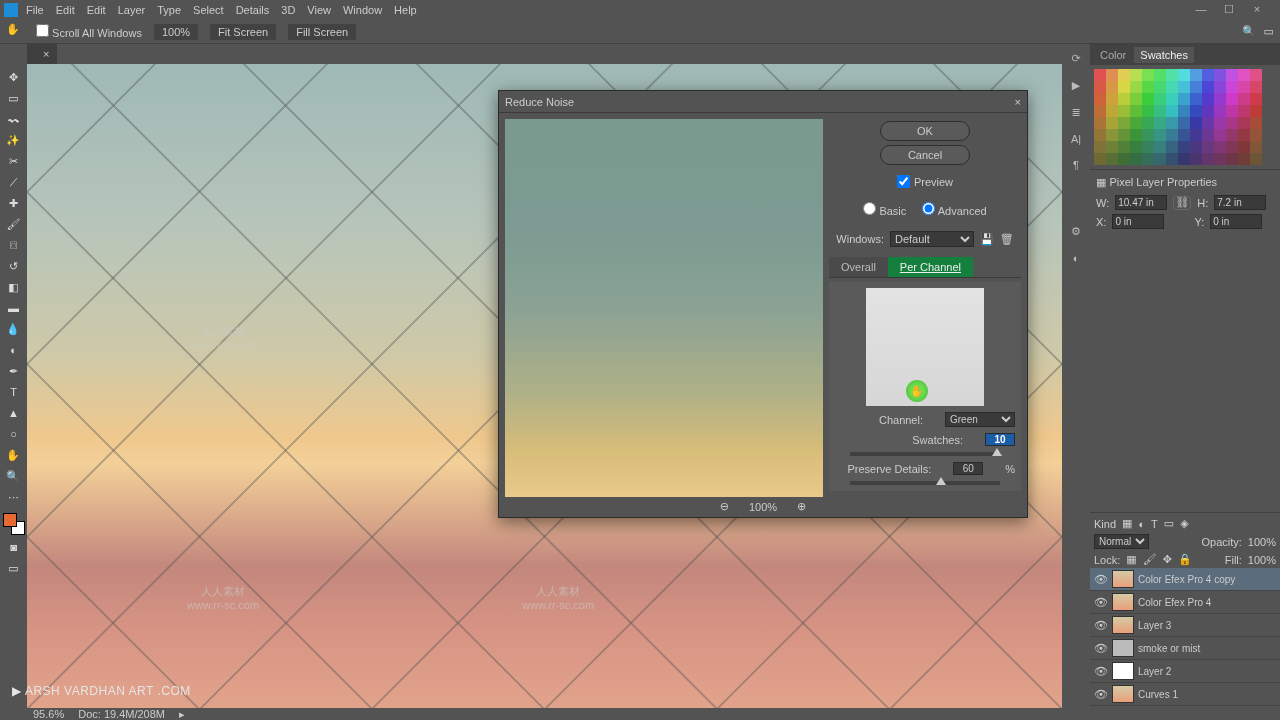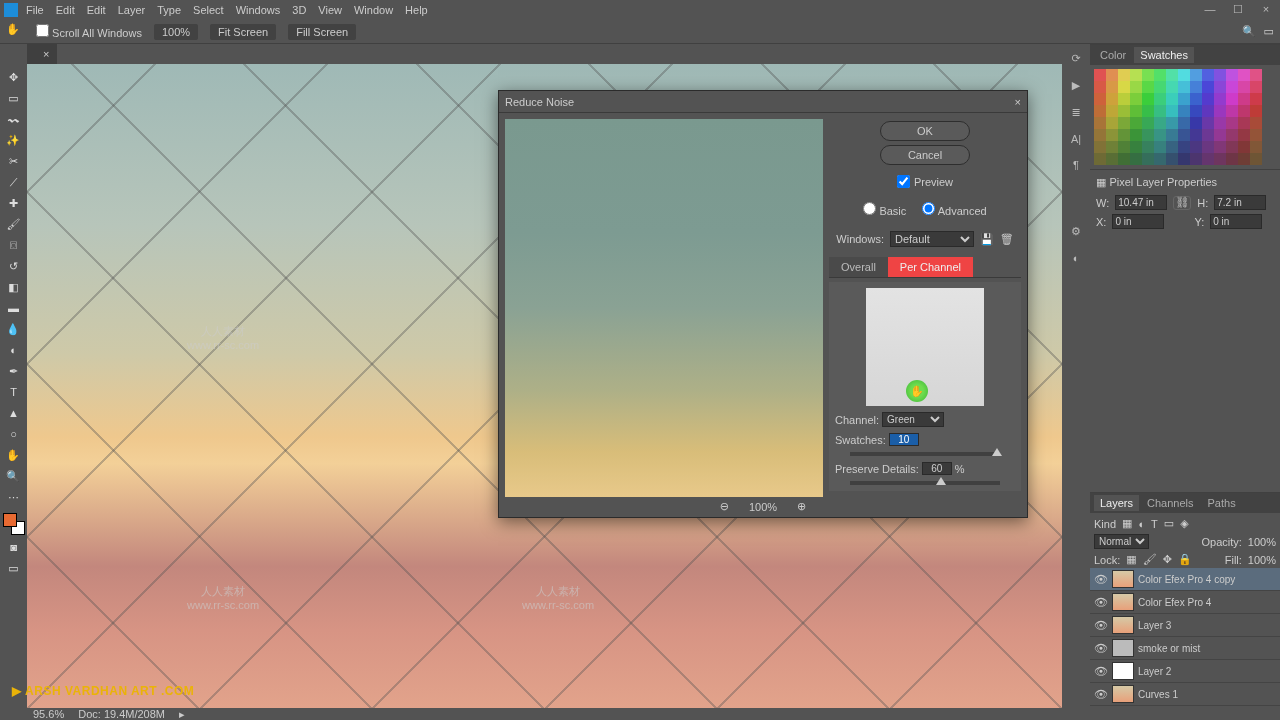--- a/index.html
+++ b/index.html
@@ -4,7 +4,7 @@
 <style>
   * { box-sizing: border-box; margin: 0; padding: 0; font-family: Tahoma, Arial, sans-serif; font-size: 11px; color: #ccc; }
   body { width: 1280px; height: 720px; background: #535353; overflow: hidden; position: relative; }
-  .menubar { position: absolute; top: 0; left: 0; right: 0; height: 20px; background: #535353; display: flex; align-items: center; padding-left: 4px; }
+  .menubar { position: absolute; top: 0; left: 0; right: 9px; height: 20px; background: #535353; display: flex; align-items: center; padding-left: 4px; }
   .menubar .ps-icon { width: 14px; height: 14px; background: #1d8dd8; margin-right: 8px; }
   .menubar .menu-item { margin-right: 12px; cursor: default; }
   .win-controls { position: absolute; right: 0; top: 0; display: flex; }

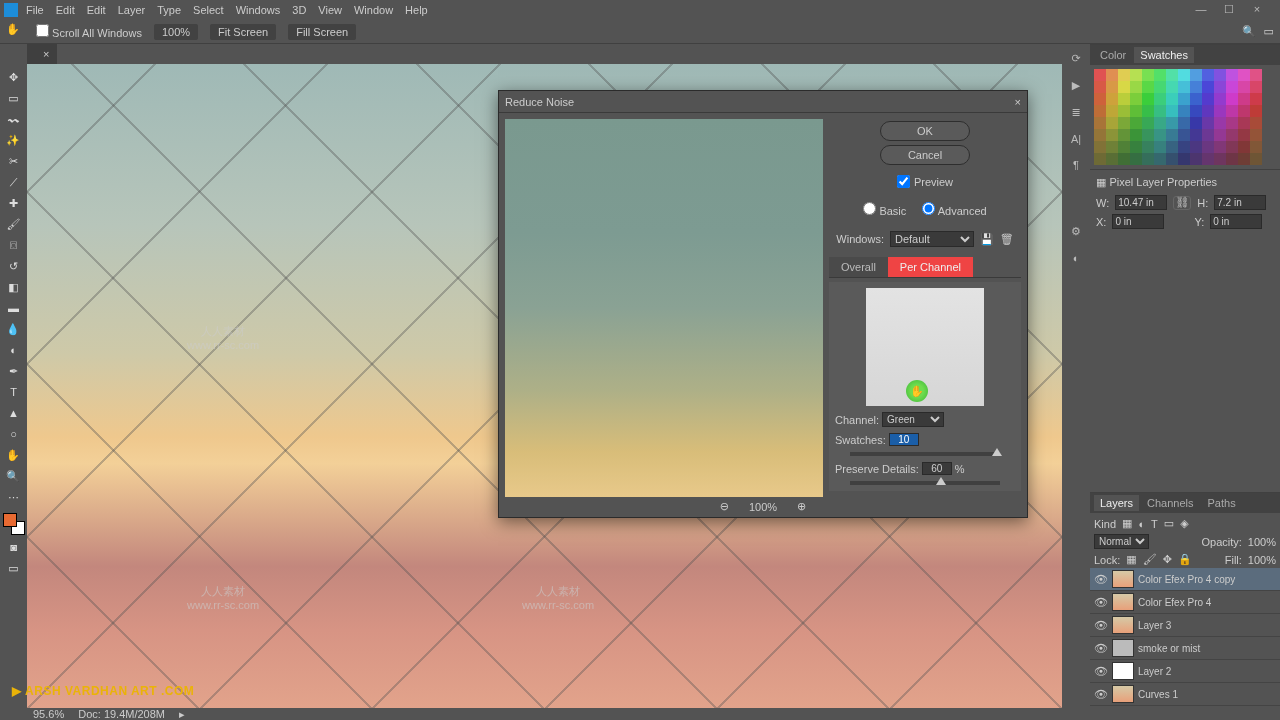--- a/index.html
+++ b/index.html
@@ -88,7 +88,7 @@
   <span class="menu-item">Layer</span>
   <span class="menu-item">Type</span>
   <span class="menu-item">Select</span>
-  <span class="menu-item">Windows</span>
+  <span class="menu-item">Details</span>
   <span class="menu-item">3D</span>
   <span class="menu-item">View</span>
   <span class="menu-item">Window</span>

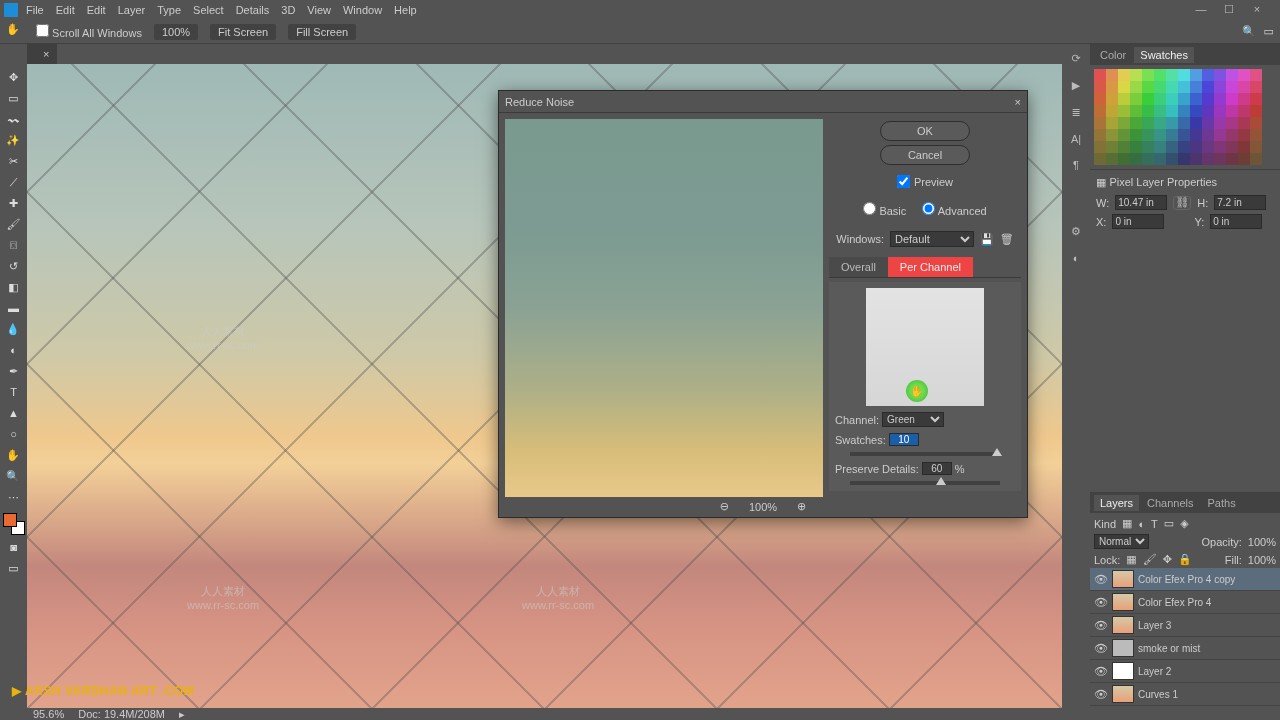--- a/index.html
+++ b/index.html
@@ -64,7 +64,7 @@
   .dlg-settings select { width:84px; background:#3a3a3a; border:1px solid #2a2a2a; color:#ccc;}
   .dlg-tabs { display:flex; width:100%; margin-top:6px; border-bottom:1px solid #3a3a3a;}
   .dlg-tab { padding:4px 12px; background:#4a4a4a; color:#bbb;}
-  .dlg-tab.active { background:#ef4444; color:#eee;}
+  .dlg-tab.active { background:#15803d; color:#eee;text-decoration:underline;}
   .dlg-panel { width:100%; background:#5a5a5a; padding:6px; display:flex; flex-direction:column; align-items:center; gap:6px;}
   .channel-preview { width:118px; height:118px; background:linear-gradient(#e3e3e3,#d6d6d6); position:relative;}
   .cursor-green { position:absolute; width:22px; height:22px; border-radius:50%; background:radial-gradient(circle,#6edc4e 40%, #3cb53a 100%); display:flex; align-items:center; justify-content:center; color:#1a4d10;}

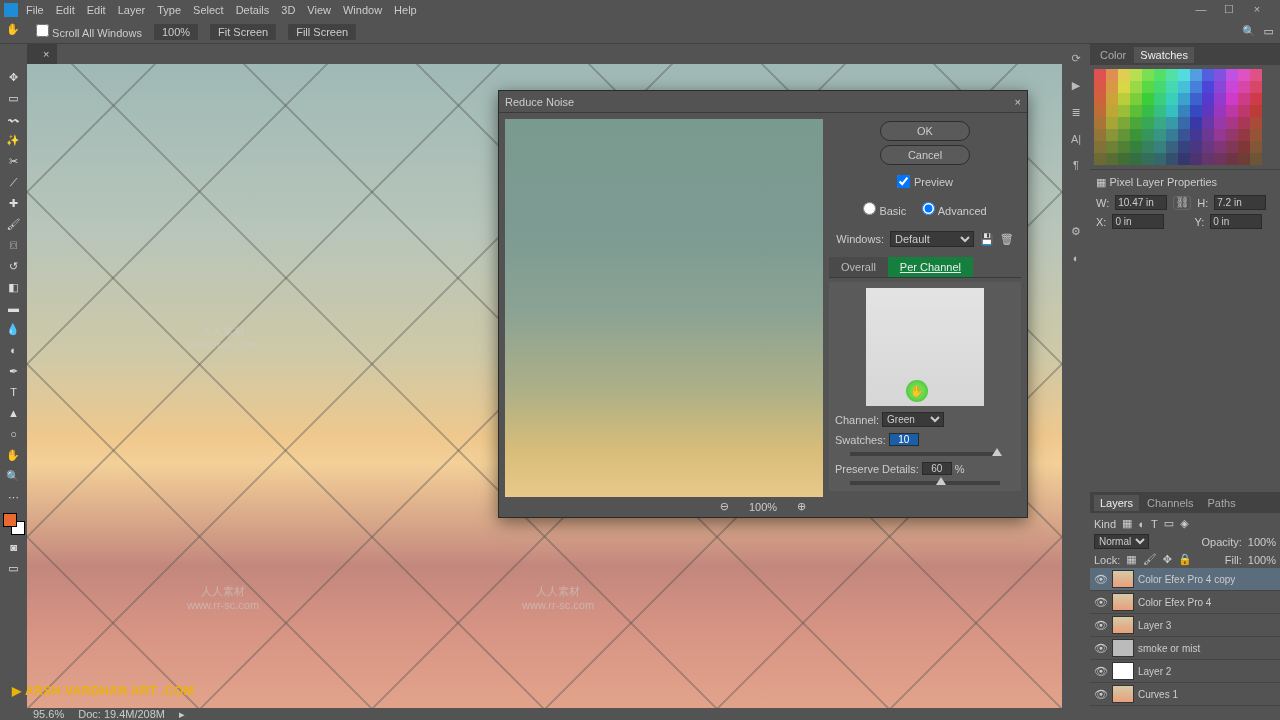--- a/index.html
+++ b/index.html
@@ -68,7 +68,7 @@
   .dlg-panel { width:100%; background:#5a5a5a; padding:6px; display:flex; flex-direction:column; align-items:center; gap:6px;}
   .channel-preview { width:118px; height:118px; background:linear-gradient(#e3e3e3,#d6d6d6); position:relative;}
   .cursor-green { position:absolute; width:22px; height:22px; border-radius:50%; background:radial-gradient(circle,#6edc4e 40%, #3cb53a 100%); display:flex; align-items:center; justify-content:center; color:#1a4d10;}
-  .dlg-row { display:flex; align-items:center; gap:3px; width:100%; justify-content:flex-start;}
+  .dlg-row { display:flex; align-items:center; gap:22px; width:100%; justify-content:flex-end;}
   .dlg-row select, .dlg-row input { background:#3a3a3a; border:1px solid #2a2a2a; color:#ccc; font-size:10px;}
   .dlg-row input { width:30px; text-align:center;}
   .dlg-row input.sel { background:#1a5ea8; color:#fff;}

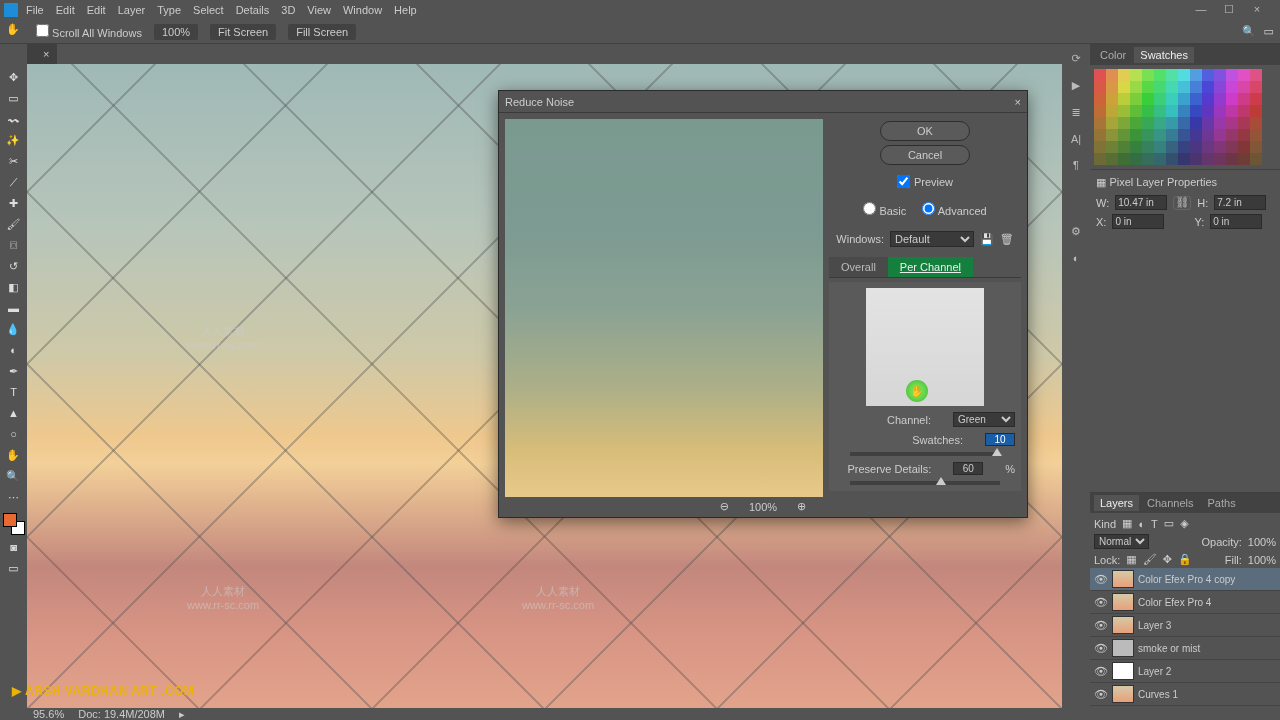--- a/index.html
+++ b/index.html
@@ -443,7 +443,7 @@
         </div>
         <div class="dlg-row">
           <span>Channel:</span>
-          <select style="width:62px"><option>Green</option></select>
+          <select style="width:70px"><option>Green</option></select>
         </div>
         <div class="dlg-row">
           <span>Swatches:</span>

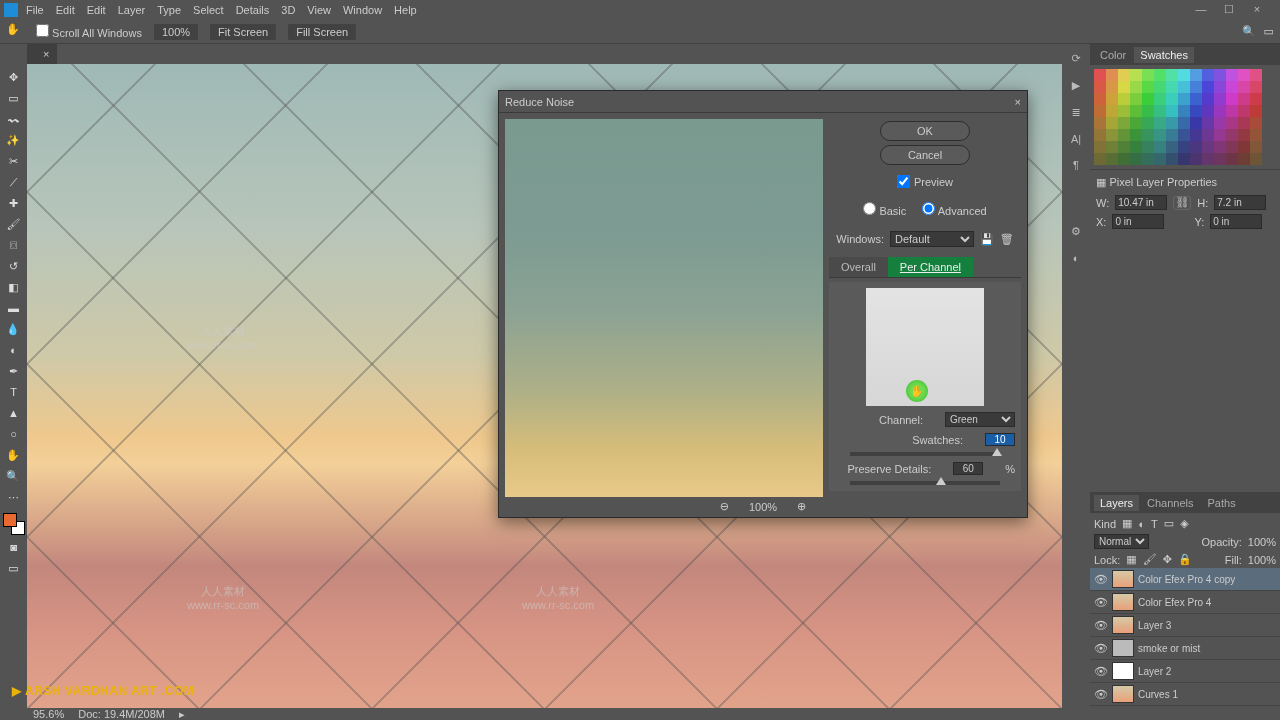--- a/index.html
+++ b/index.html
@@ -71,7 +71,7 @@
   .dlg-row { display:flex; align-items:center; gap:22px; width:100%; justify-content:flex-end;}
   .dlg-row select, .dlg-row input { background:#3a3a3a; border:1px solid #2a2a2a; color:#ccc; font-size:10px;}
   .dlg-row input { width:30px; text-align:center;}
-  .dlg-row input.sel { background:#1a5ea8; color:#fff;}
+  .dlg-row input.sel { background:#1a5ea8; color:#fff;font-weight:bold;}
   .slider { width:150px; height:4px; background:#404040; position:relative;}
   .slider .thumb { position:absolute; top:-4px; width:0; height:0; border-left:5px solid transparent; border-right:5px solid transparent; border-bottom:8px solid #ccc;}
   .zoombar { position:absolute; bottom:4px; left:0; right:0; display:flex; align-items:center; justify-content:center; gap:20px;}

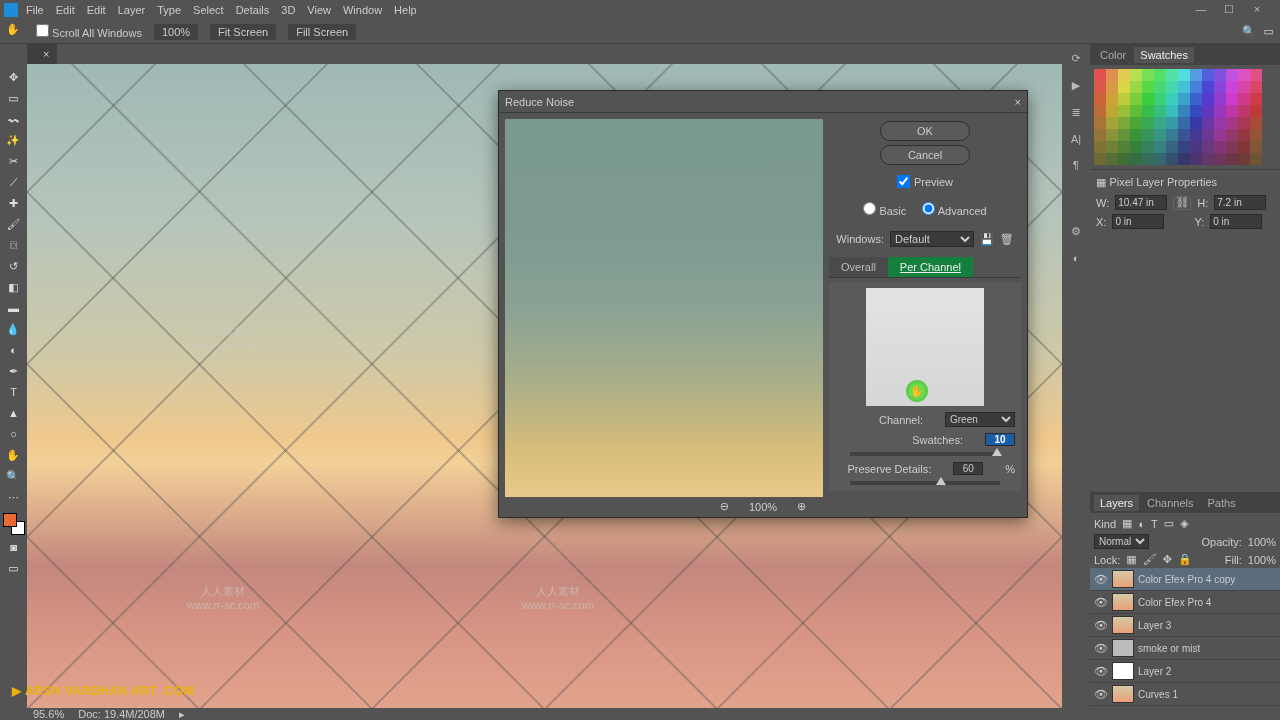--- a/index.html
+++ b/index.html
@@ -331,11 +331,6 @@
     <div style="flex:1"></div>
 
     <div class="panel">
-      <div class="panel-tabs">
-        <div class="panel-tab active">Layers</div>
-        <div class="panel-tab">Channels</div>
-        <div class="panel-tab">Paths</div>
-      </div>
       <div class="layers-body">
         <div class="layers-top">
           <span>Kind</span>

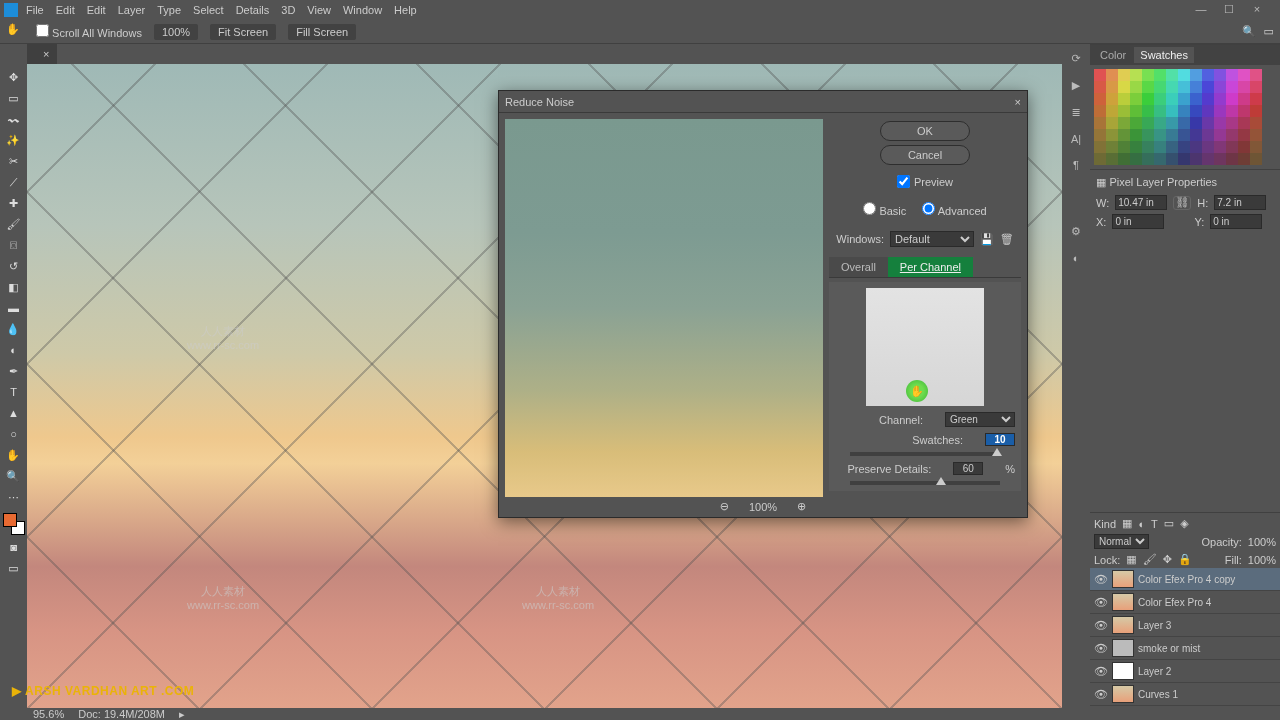--- a/index.html
+++ b/index.html
@@ -75,7 +75,7 @@
   .slider { width:150px; height:4px; background:#404040; position:relative;}
   .slider .thumb { position:absolute; top:-4px; width:0; height:0; border-left:5px solid transparent; border-right:5px solid transparent; border-bottom:8px solid #ccc;}
   .zoombar { position:absolute; bottom:4px; left:0; right:0; display:flex; align-items:center; justify-content:center; gap:20px;}
-  .watermark-logo { position:absolute; left:12px; bottom:22px; color:#eab308; font-weight:bold; font-size:12px; letter-spacing:0.5px;}
+  .watermark-logo { position:absolute; left:12px; bottom:22px; color:#e5e5e5; font-weight:normal; font-size:12px; letter-spacing:0.5px;}
 </style>
 </head>
 <body>

